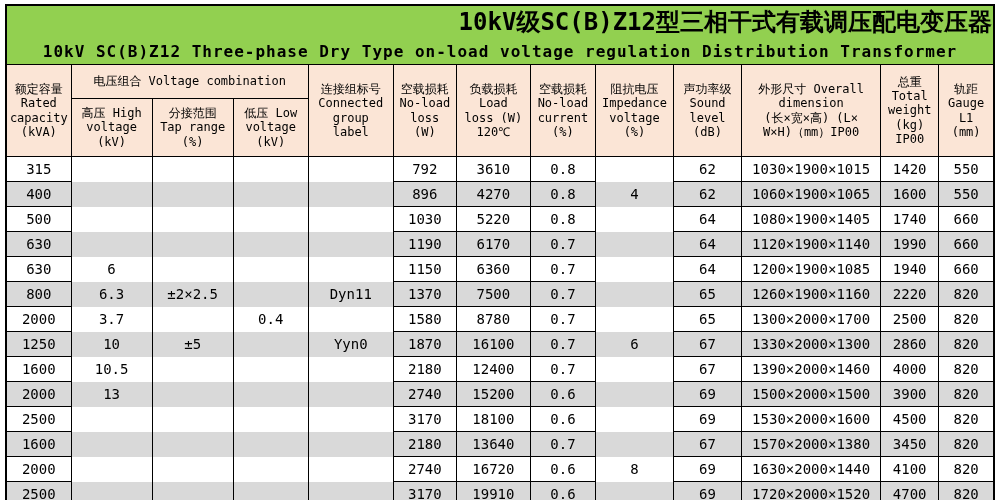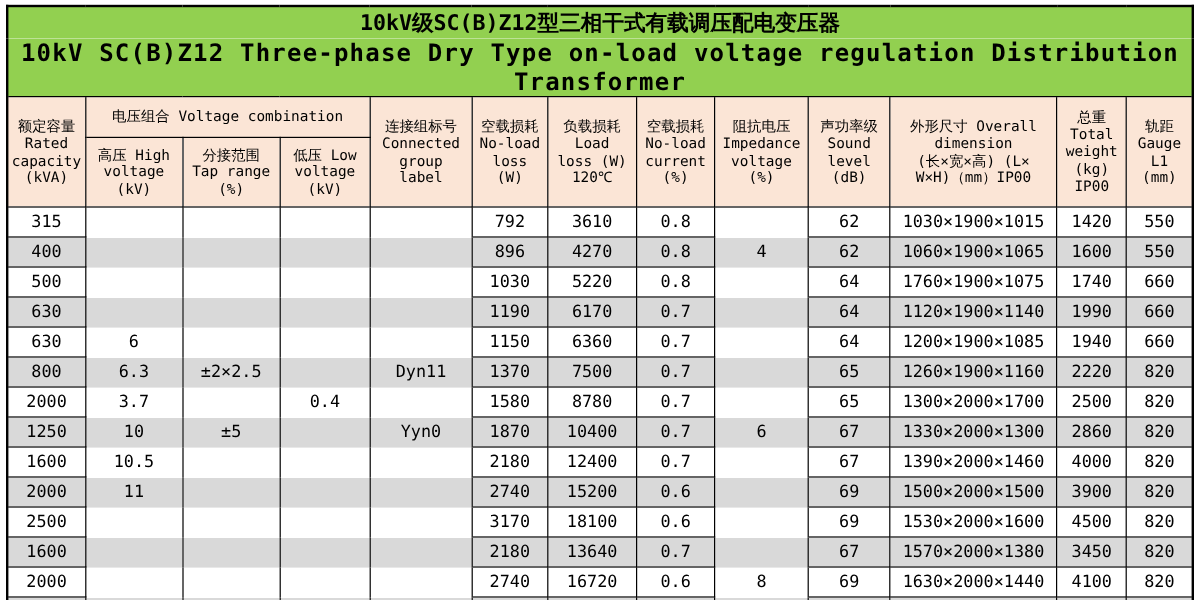--- a/index.html
+++ b/index.html
@@ -33,7 +33,7 @@
     background: #92D050;
     font-weight: bold;
   }
-  tr.title-cn td { font-size: 18px; height: 26px; border-bottom: none; }
+  tr.title-cn td { font-size: 24px; height: 26px; border-bottom: none; text-align: right; }
   tr.title-en td { font-size: 20px; height: 26px; border-top: none; letter-spacing: 1px; margin-top: 40px; }
 
   

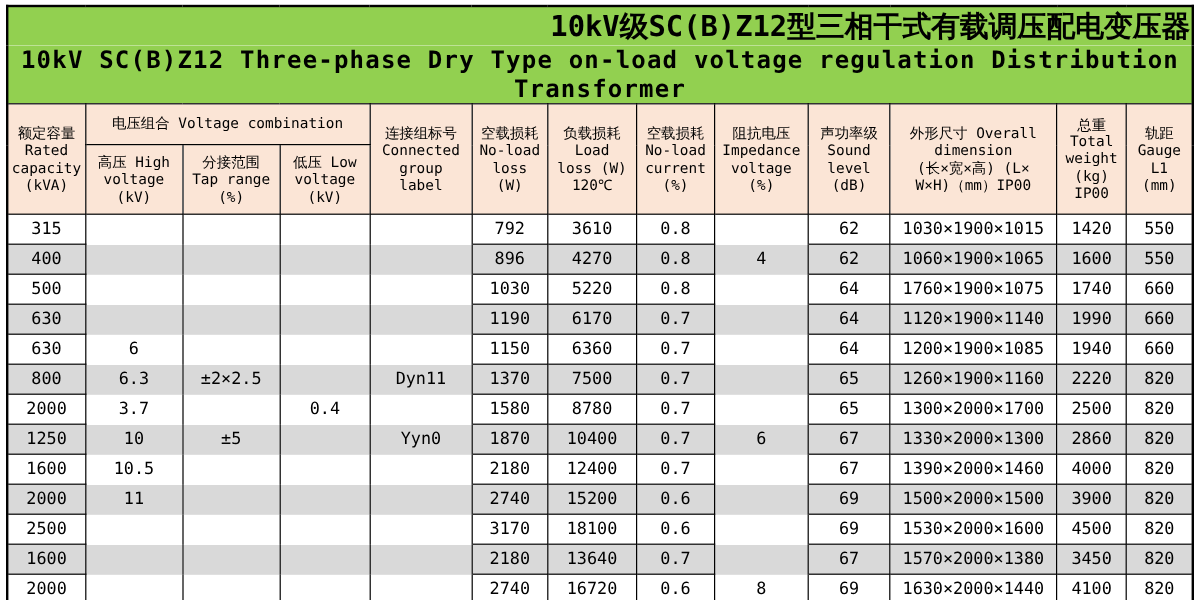--- a/index.html
+++ b/index.html
@@ -34,7 +34,7 @@
     font-weight: bold;
   }
   tr.title-cn td { font-size: 24px; height: 26px; border-bottom: none; text-align: right; }
-  tr.title-en td { font-size: 20px; height: 26px; border-top: none; letter-spacing: 1px; margin-top: 40px; }
+  tr.title-en td { font-size: 16px; height: 26px; border-top: none; letter-spacing: 1px; margin-top: 40px; }
 
   
   thead th {

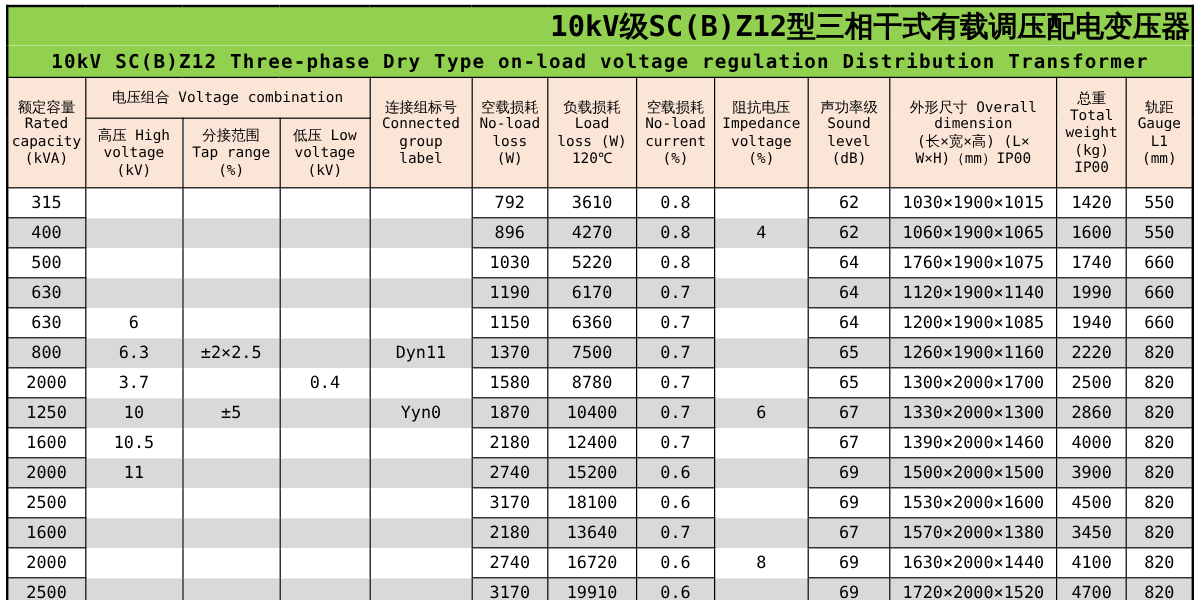--- a/index.html
+++ b/index.html
@@ -182,7 +182,7 @@
           <td>0.8</td>
           <td class="nb"></td>
           <td>64</td>
-          <td>1760×1900×1075</td>
+          <td>1080×1900×1405</td>
           <td>1740</td>
           <td>660</td>
         </tr>

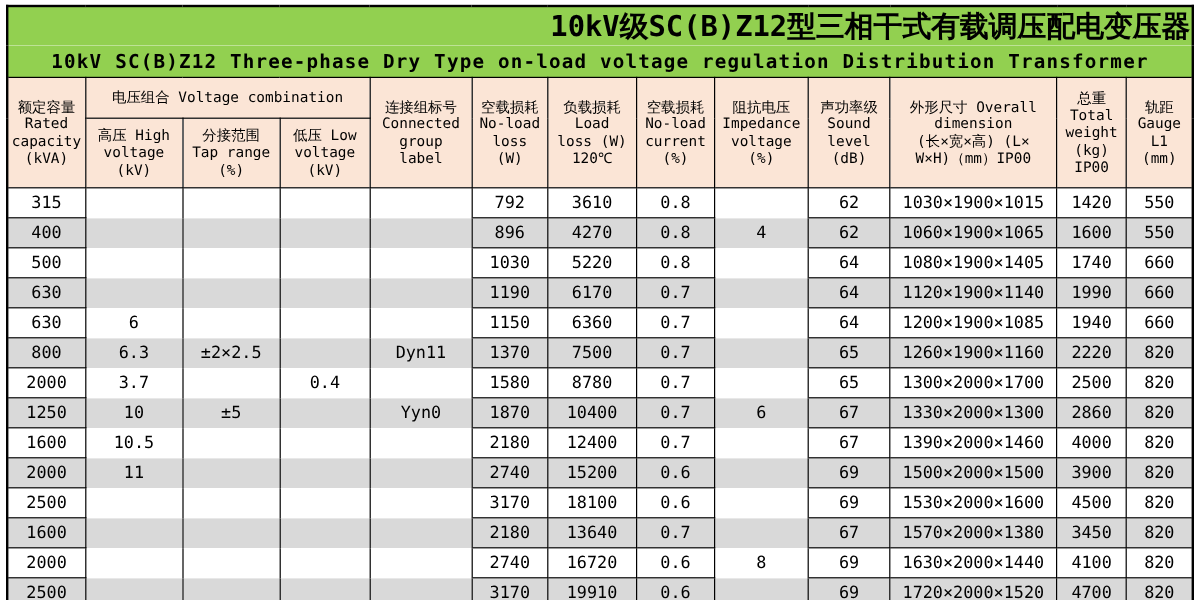--- a/index.html
+++ b/index.html
@@ -253,7 +253,7 @@
           <td class="nb"></td>
           <td class="nb">Yyn0</td>
           <td>1870</td>
-          <td>10400</td>
+          <td>16100</td>
           <td>0.7</td>
           <td class="nb">6</td>
           <td>67</td>

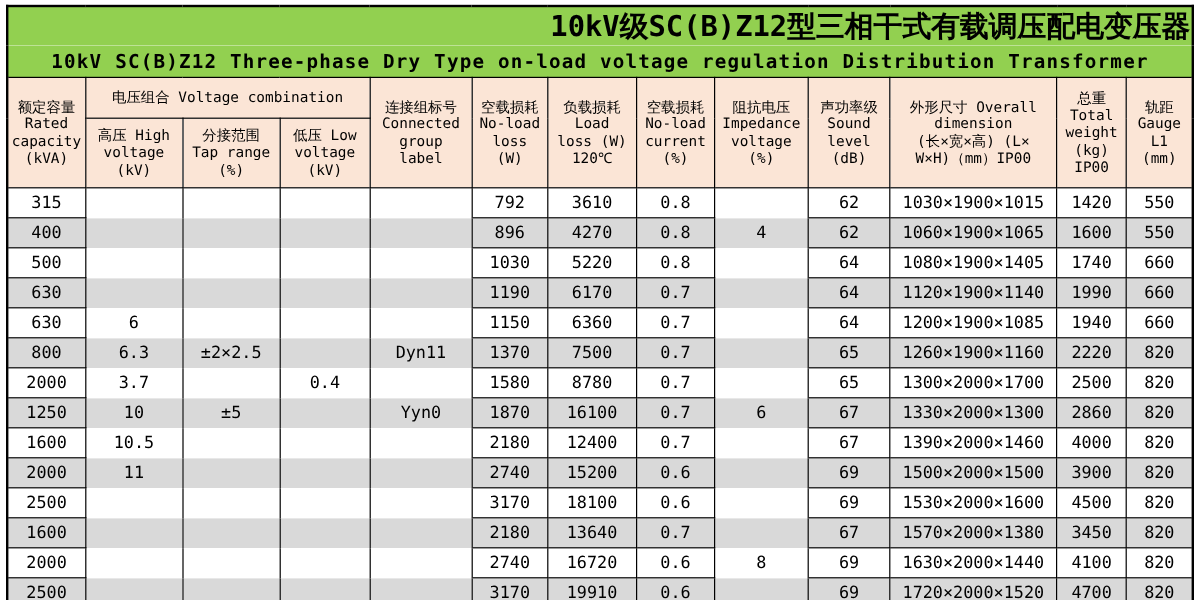--- a/index.html
+++ b/index.html
@@ -278,7 +278,7 @@
         </tr>
         <tr>
           <td>2000</td>
-          <td class="nb">11</td>
+          <td class="nb">13</td>
           <td class="nb"></td>
           <td class="nb"></td>
           <td class="nb"></td>

